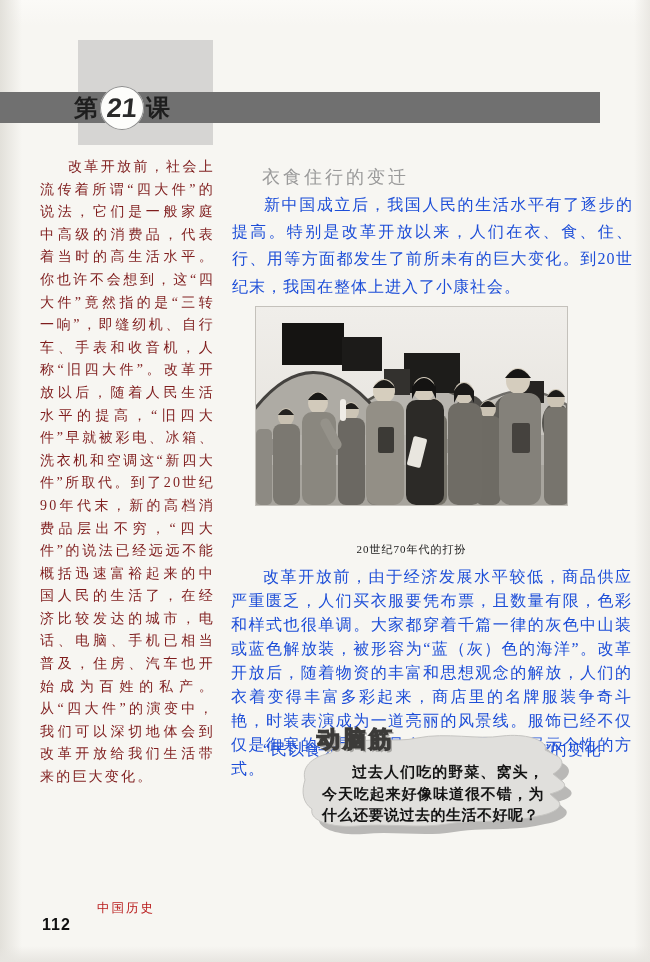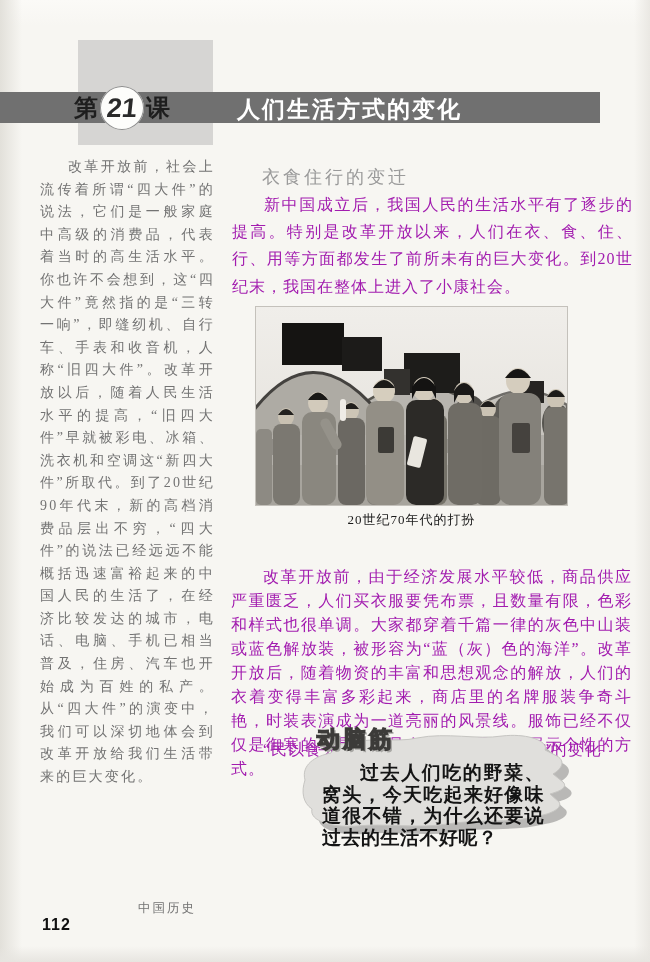--- a/index.html
+++ b/index.html
@@ -102,7 +102,6 @@
     </span>
     <span class="lesson-cn">课</span>
   </div>
-  <div class="band-title">人们生活方式的变化</div>
 </div>
 
 <div class="sidebar">改革开放前，社会上流传着所谓“四大件”的说法，它们是一般家庭中高级的消费品，代表着当时的高生活水平。你也许不会想到，这“四大件”竟然指的是“三转一响”，即缝纫机、自行车、手表和收音机，人称“旧四大件”。改革开放以后，随着人民生活水平的提高，“旧四大件”早就被彩电、冰箱、洗衣机和空调这“新四大件”所取代。到了20世纪90年代末，新的高档消费品层出不穷，“四大件”的说法已经远远不能概括迅速富裕起来的中国人民的生活了，在经济比较发达的城市，电话、电脑、手机已相当普及，住房、汽车也开始成为百姓的私产。从“四大件”的演变中，我们可以深切地体会到改革开放给我们生活带来的巨大变化。</div>

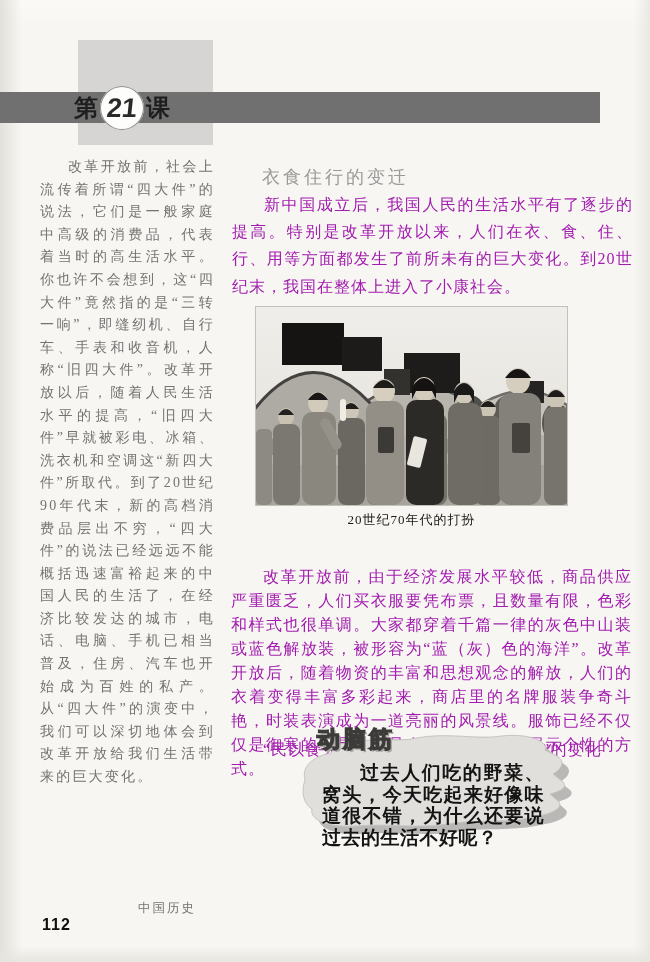--- a/index.html
+++ b/index.html
@@ -48,7 +48,7 @@
   
   .sidebar{position:absolute;left:40px;top:156px;width:175px;
     font-size:14px;line-height:22.6px;letter-spacing:2.2px;
-    text-align:justify;text-indent:2em;color:#737373;}
+    text-align:justify;text-indent:2em;color:#7f1d1d;}
 
   
   .section-title{position:absolute;left:262px;top:165px;

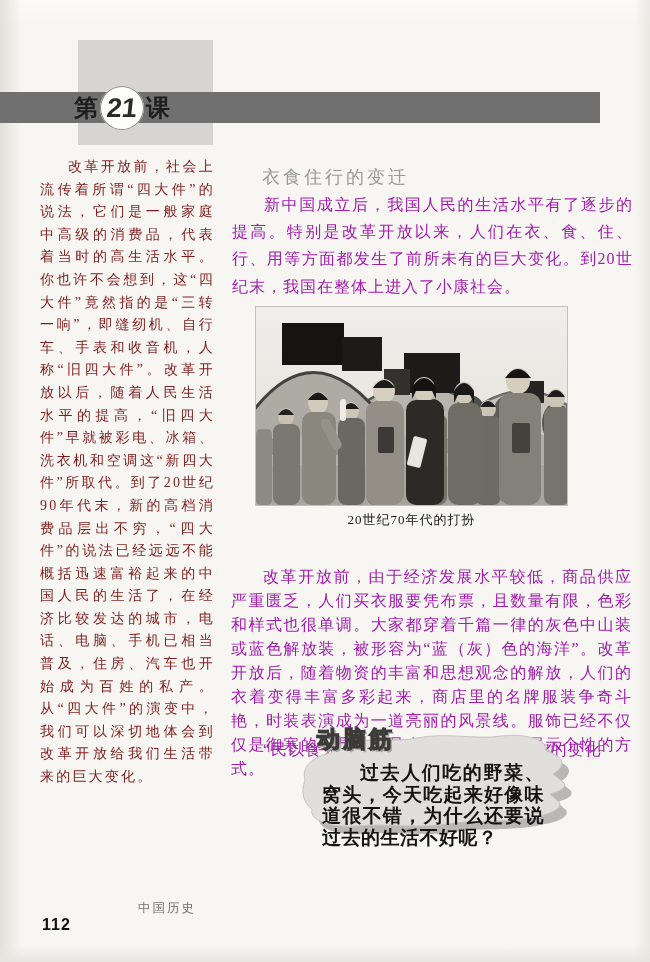--- a/index.html
+++ b/index.html
@@ -55,7 +55,7 @@
     font-family:"Liberation Sans","DejaVu Sans",sans-serif;
     font-size:18px;color:var(--section_title);letter-spacing:3px;font-weight:500;}
   .para{position:absolute;width:401px;font-size:16px;line-height:27.2px;
-    letter-spacing:1px;text-align:justify;color:#a21caf;}
+    letter-spacing:1px;text-align:justify;color:#1d4ed8;}
   .para1{left:232px;top:191px;text-indent:2em;}
   .para2{left:231px;top:517px;text-indent:2em;line-height:24px;margin-top:48px;}
   .para3{left:231px;top:736px;text-indent:2em;}

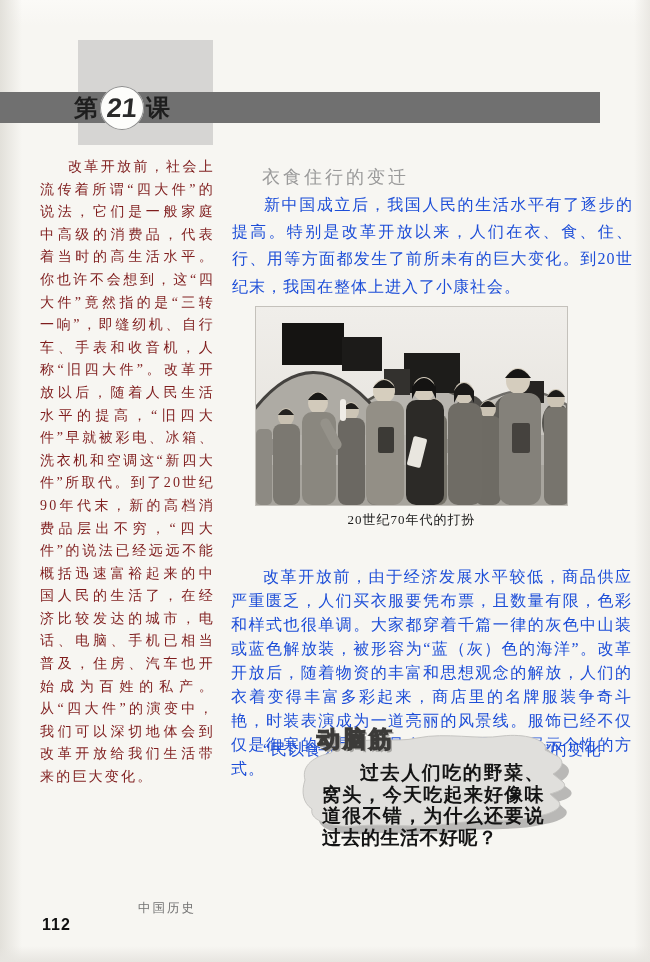--- a/index.html
+++ b/index.html
@@ -63,8 +63,8 @@
   .photo{position:absolute;left:256px;top:307px;width:311px;height:198px;
     background:#dad7d1;box-shadow:0 0 0 1px #c4c1bb;}
   .photo svg{display:block;}
-  .caption{position:absolute;left:256px;top:511px;width:311px;text-align:center;
-    font-size:13px;letter-spacing:1px;color:#1a1a1a;}
+  .caption{position:absolute;left:256px;top:542px;width:311px;text-align:center;
+    font-size:11px;letter-spacing:1px;color:#1a1a1a;}
 
   
   .brain{position:absolute;left:291px;top:723px;width:290px;height:122px;}

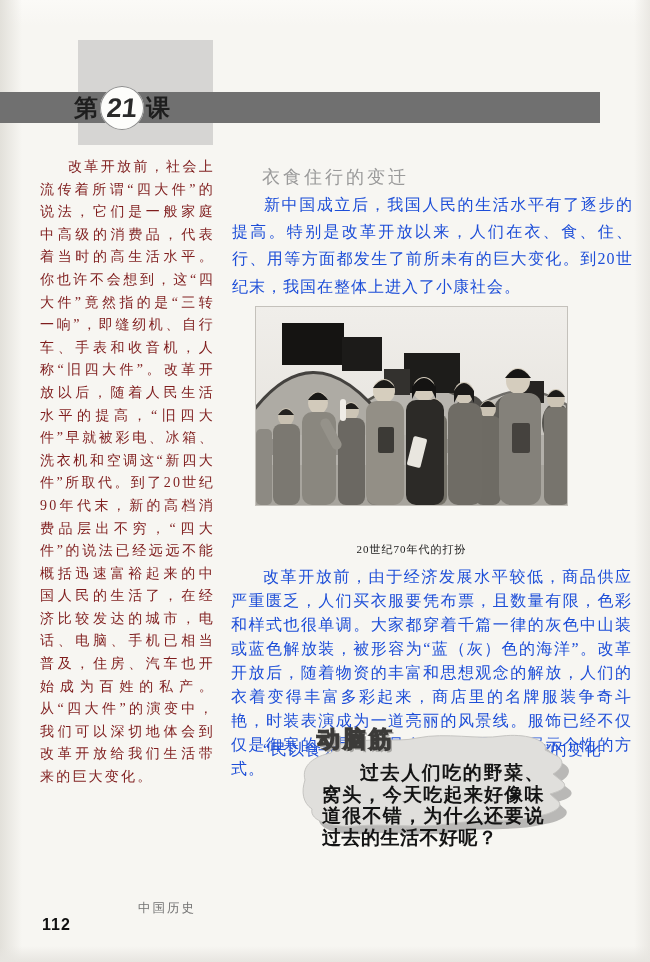--- a/index.html
+++ b/index.html
@@ -75,7 +75,7 @@
     color:#efedea;-webkit-text-stroke:1.4px #3c3b39;
     text-shadow:2px 2px 0 #a9a8a5;}
   .brain-text{position:absolute;left:31px;top:39px;width:222px;
-    font-size:19px;font-weight:700;line-height:21.5px;letter-spacing:0.5px;
+    font-size:15px;font-weight:700;line-height:21.5px;letter-spacing:0.5px;
     text-indent:2em;text-align:justify;color:#141414;}
 
   

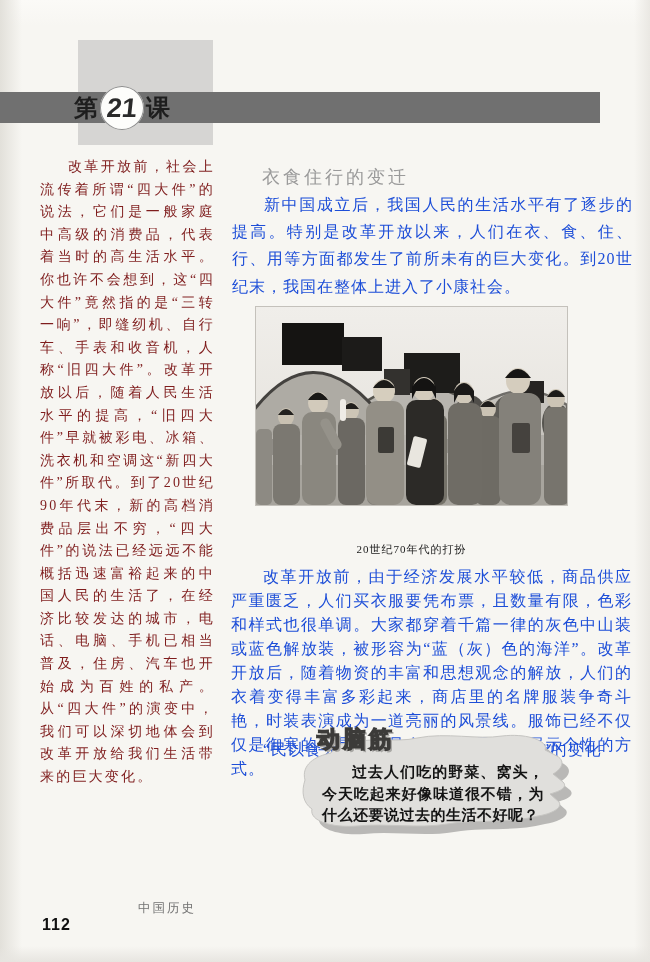--- a/index.html
+++ b/index.html
@@ -83,7 +83,7 @@
     font-family:"Liberation Sans","DejaVu Sans",sans-serif;
     font-size:16px;font-weight:700;letter-spacing:1px;color:#111;margin-top:20px;}
   .booktitle{position:absolute;left:97px;top:900px;font-size:12.5px;
-    letter-spacing:2px;color:#737373;margin-left:41px;}
+    letter-spacing:2px;color:#b91c1c;}
 </style>
 </head>
 <body>

